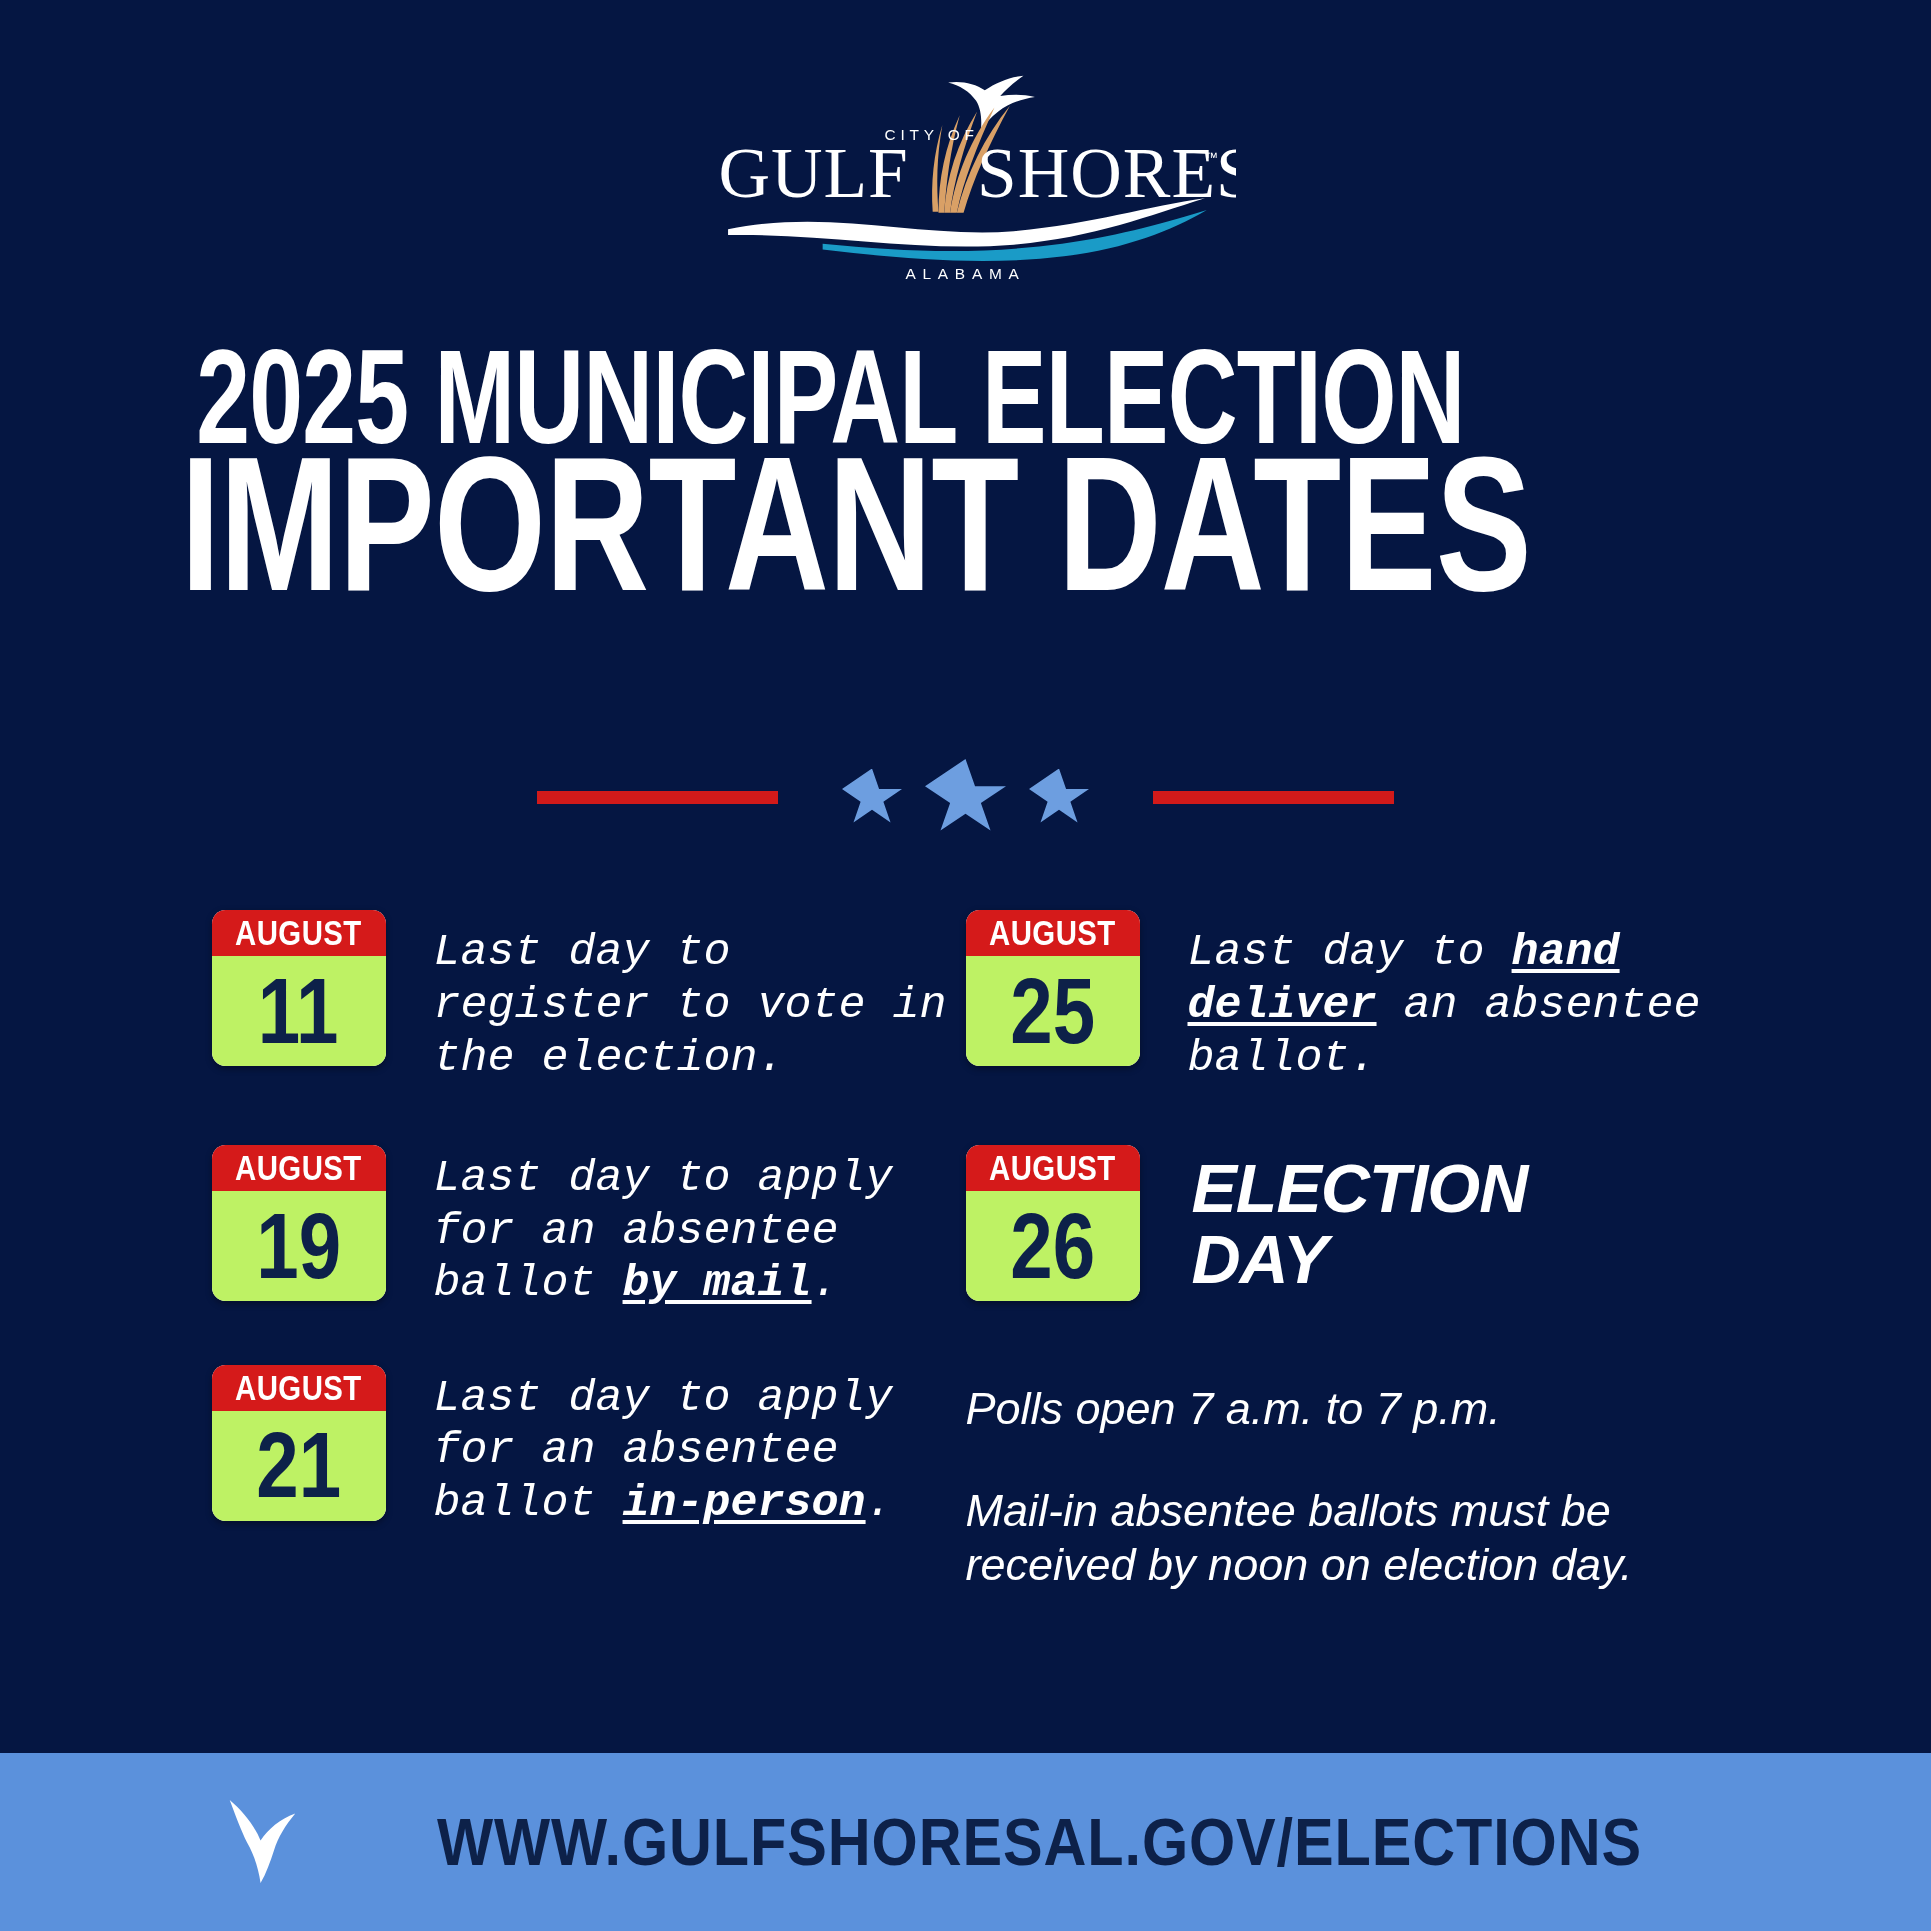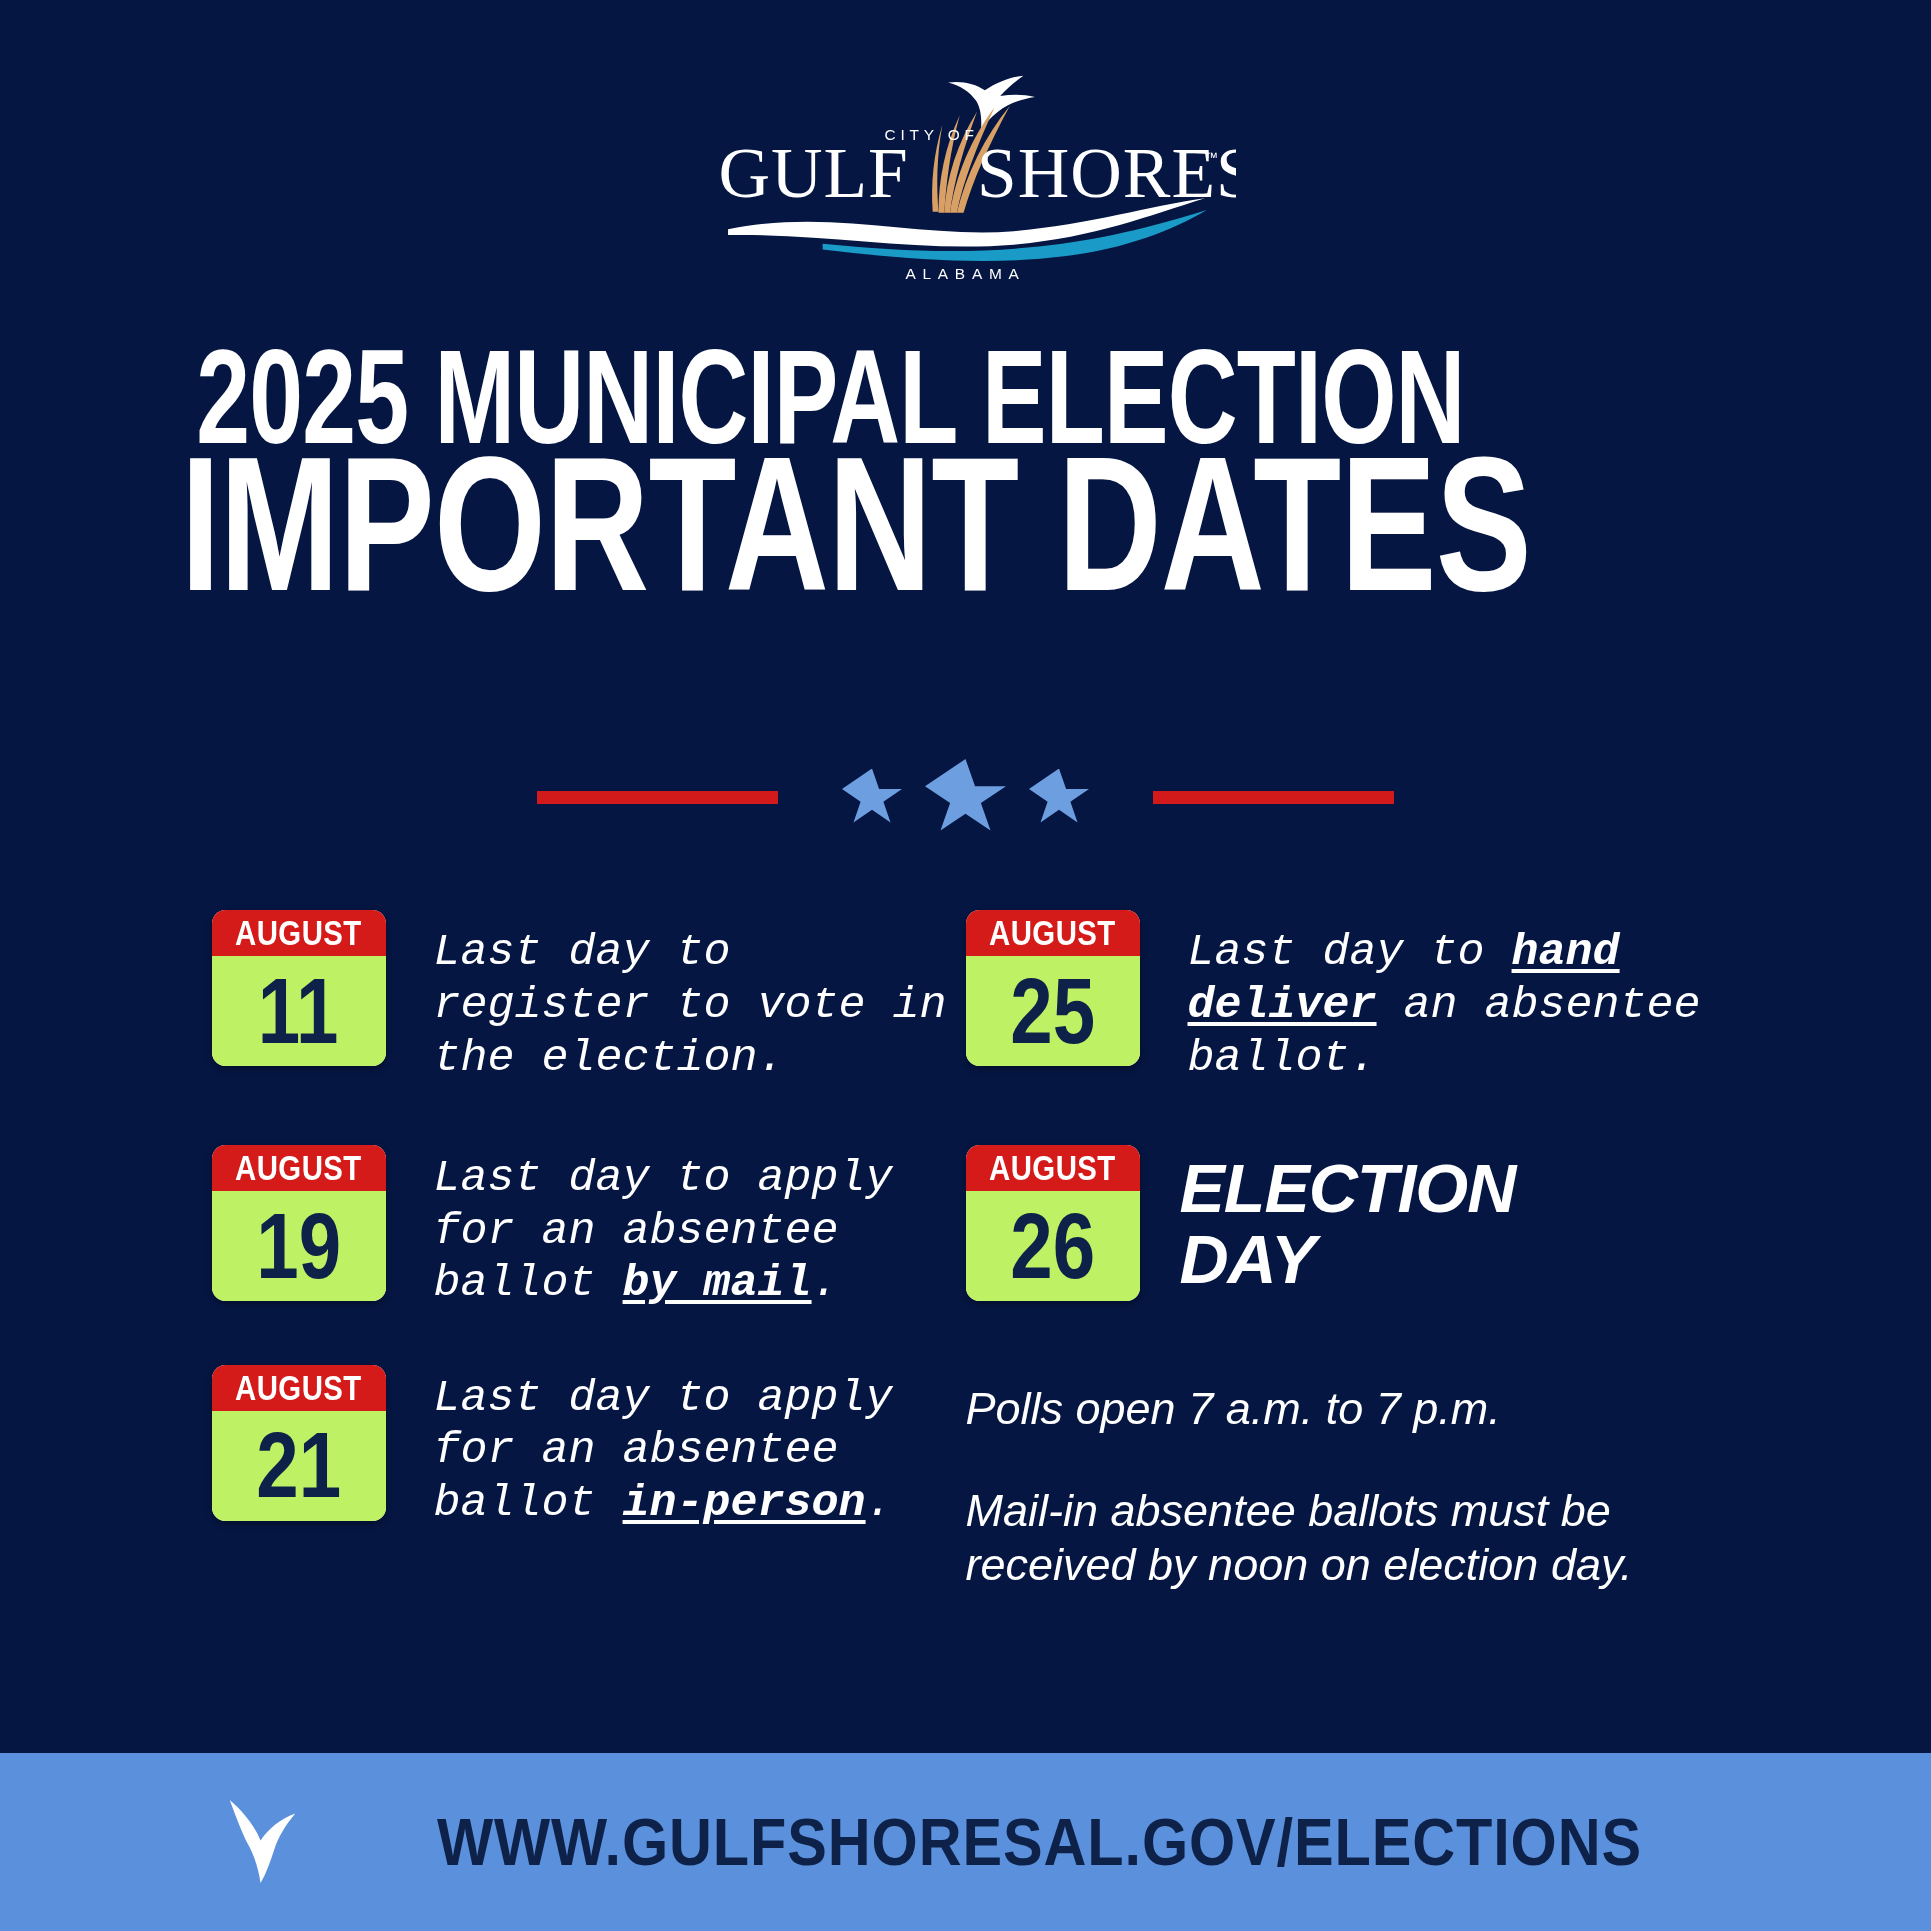--- a/index.html
+++ b/index.html
@@ -187,7 +187,7 @@
     font-weight: 700;
     font-size: 68px;
     line-height: 1.05;
-    margin-left: 40px;
+    margin-left: 52px;
     padding-top: 7.7px;
     letter-spacing: -1px;
   }

